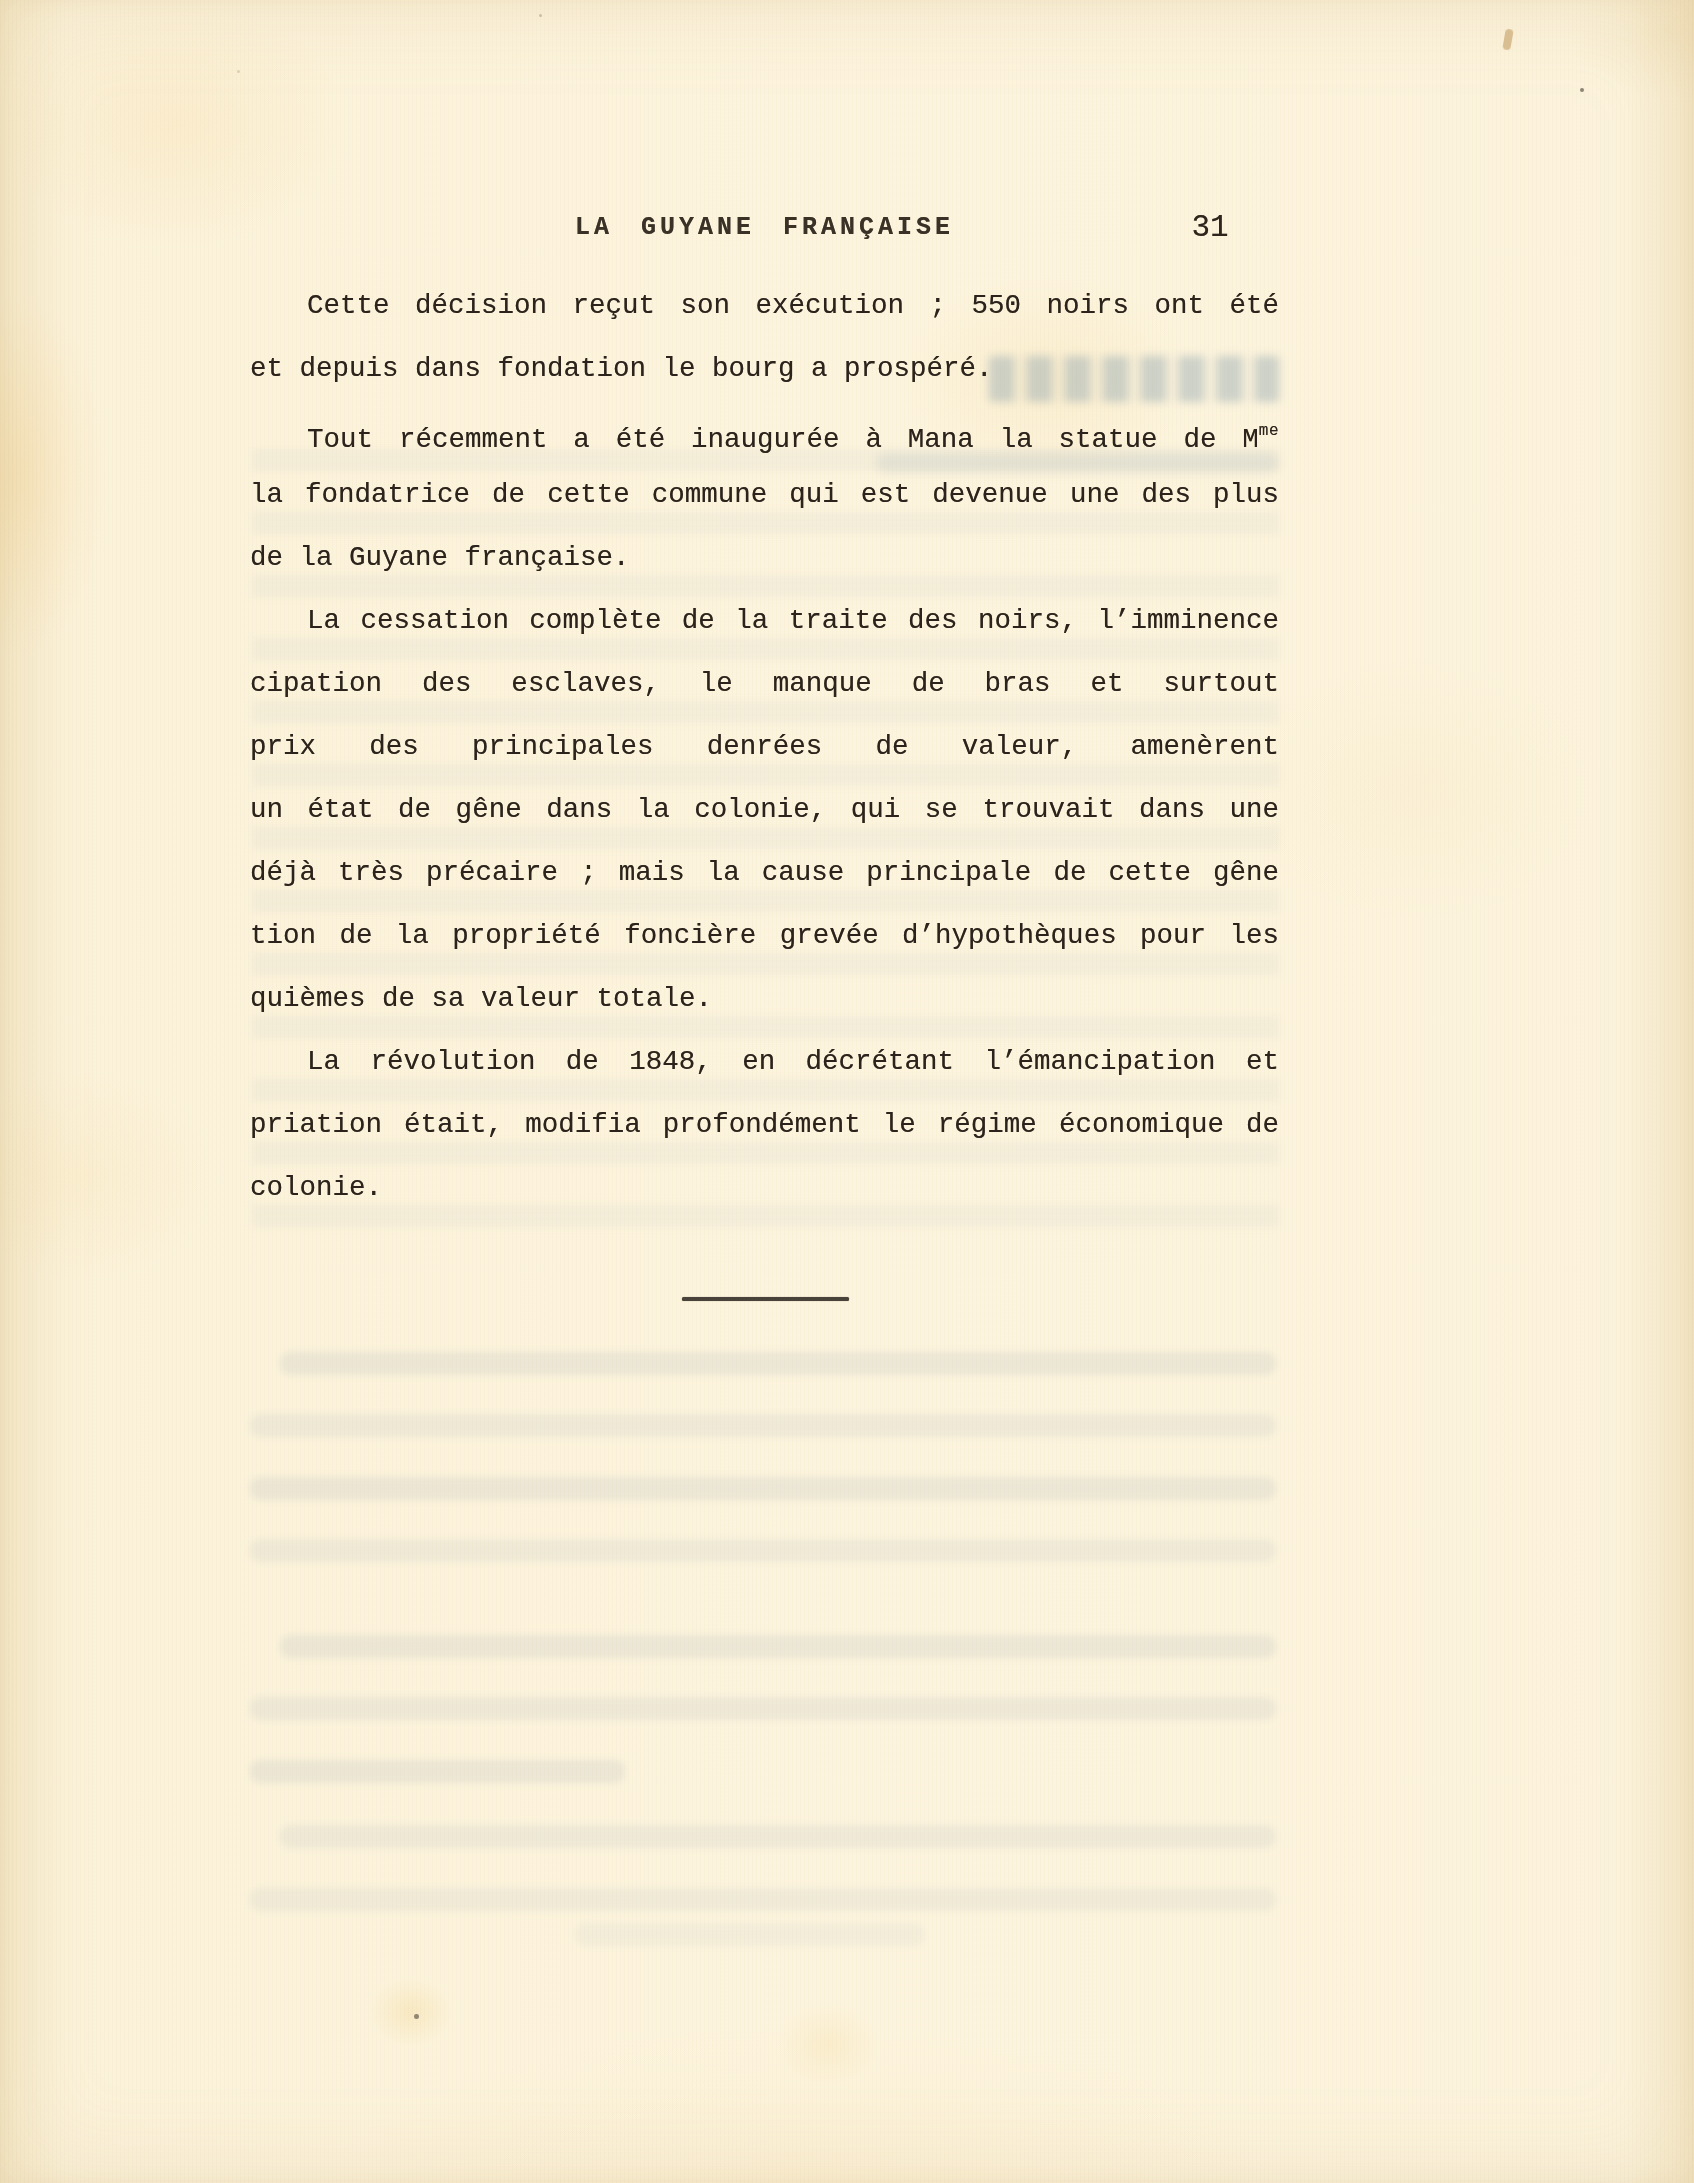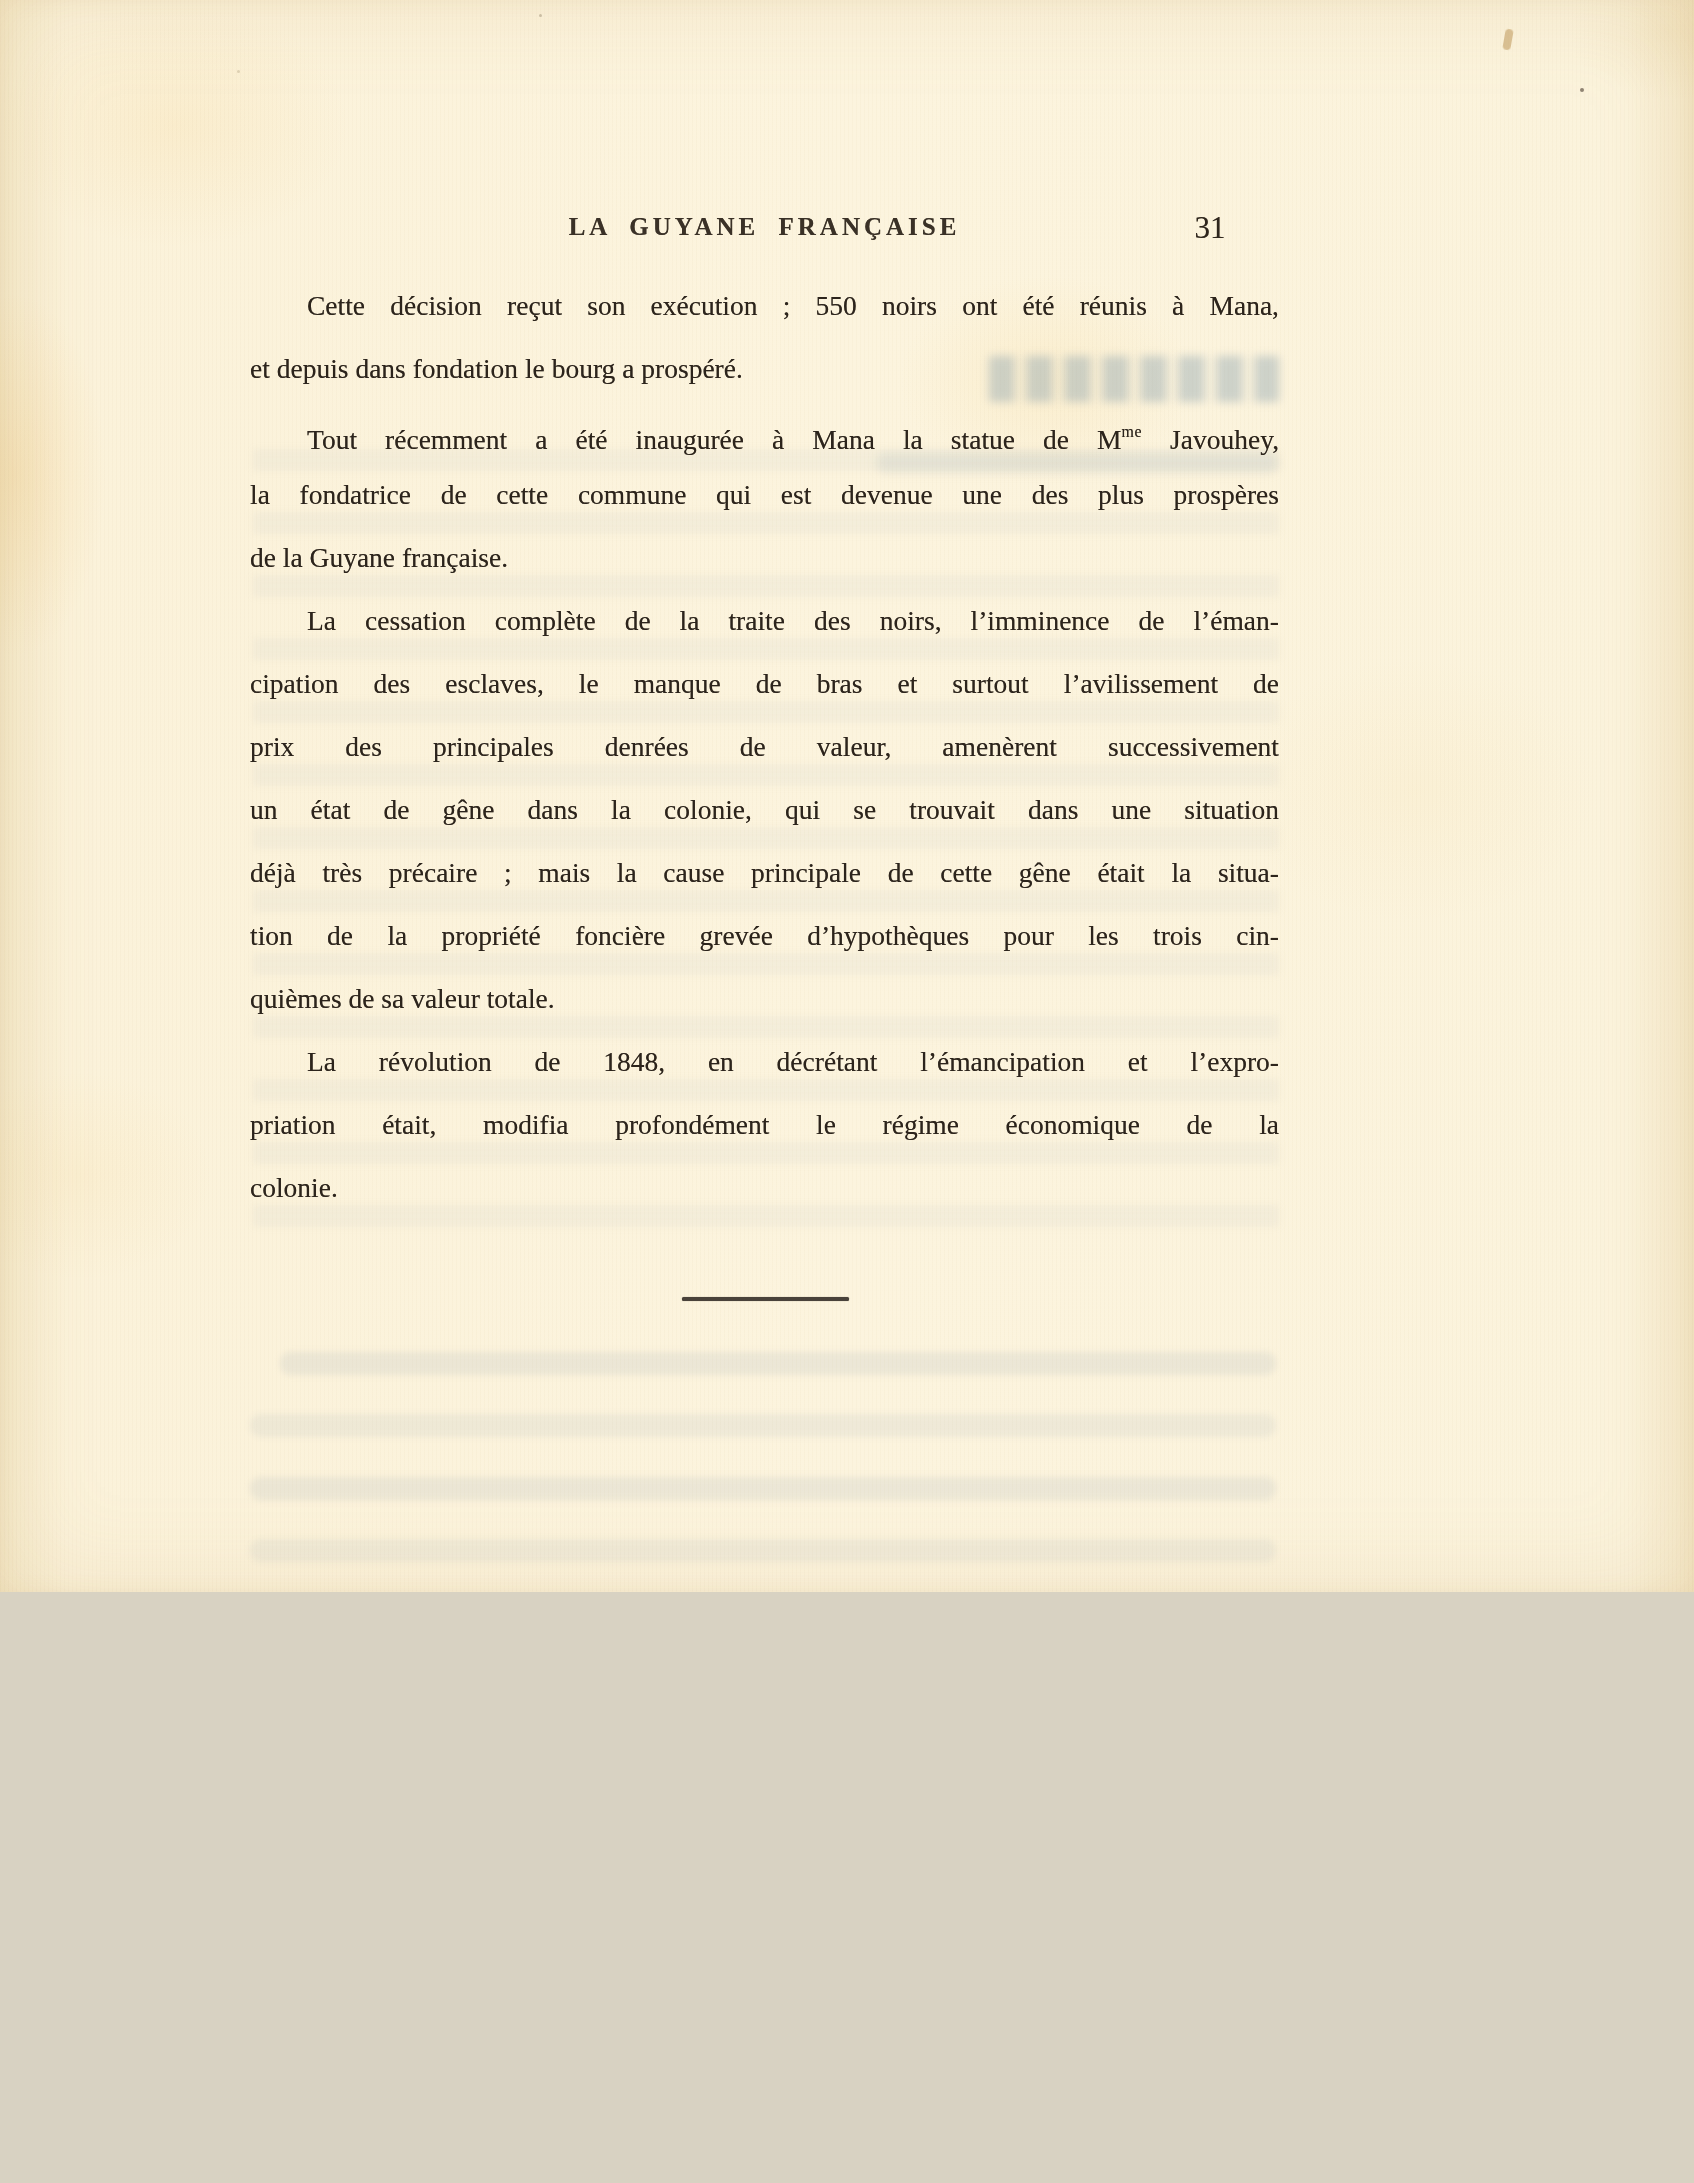--- a/index.html
+++ b/index.html
@@ -5,9 +5,9 @@
   html,body{margin:0;padding:0;background:#d8d2c2;}
   .page{
     position:relative;
-    width:1694px;height:1592px;
+    width:1694px;height:2183px;
     overflow:hidden;
-    font-family:Liberation Serif, serif;
+    font-family:Liberation Mono, monospace;
     background:
       radial-gradient(ellipse 250px 175px at 175px 125px, rgba(238,184,80,0.10), transparent 70%),
       radial-gradient(ellipse 130px 260px at 15px 475px,  rgba(235,170,60,0.15), transparent 70%),

